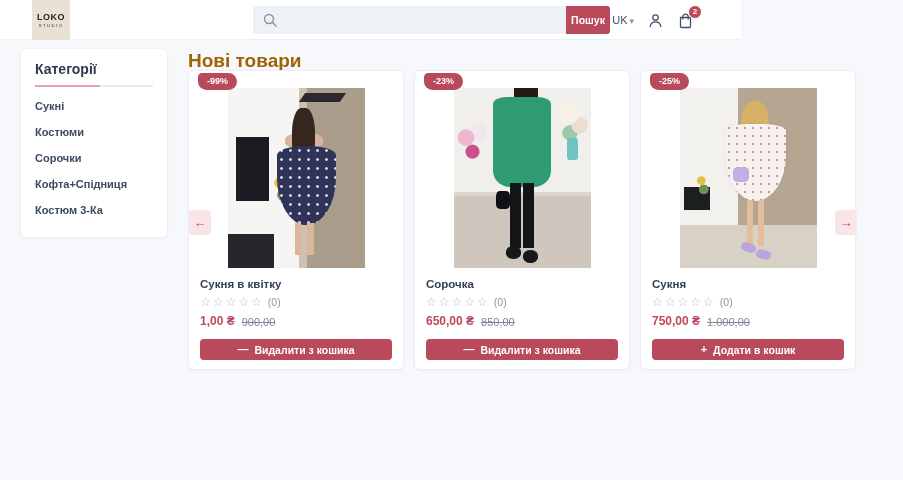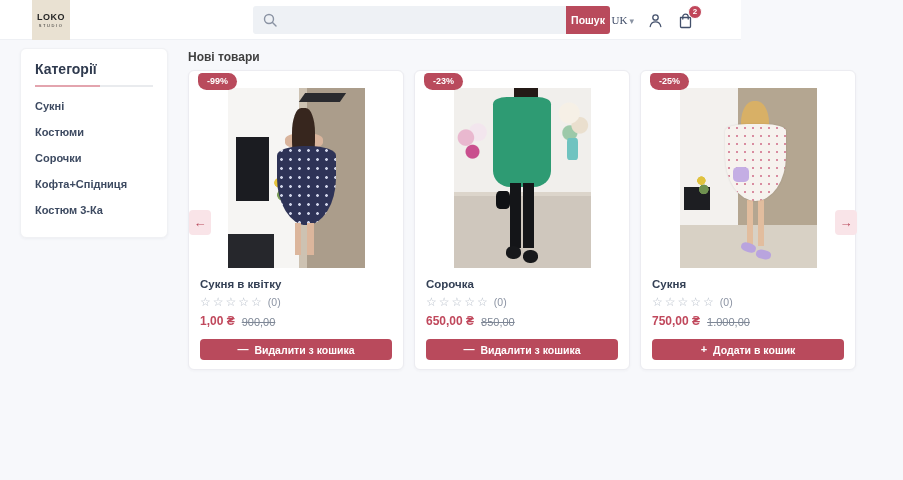--- a/index.html
+++ b/index.html
@@ -45,7 +45,7 @@
   }
   .lang {
     font-size:11px; color:#43506b; cursor:pointer; display:flex;
-    align-items:flex-end; gap:2px; background:none; border:none; font-family:Liberation Serif, serif;margin-left:32px;
+    align-items:flex-end; gap:2px; background:none; border:none; font-family:Liberation Sans, sans-serif;margin-left:32px;
   }
   .lang .caret { font-size:9px; color:#8a93a3; }
   .icon-btn { background:none; border:none; cursor:pointer; position:relative; padding:0; display:flex; }

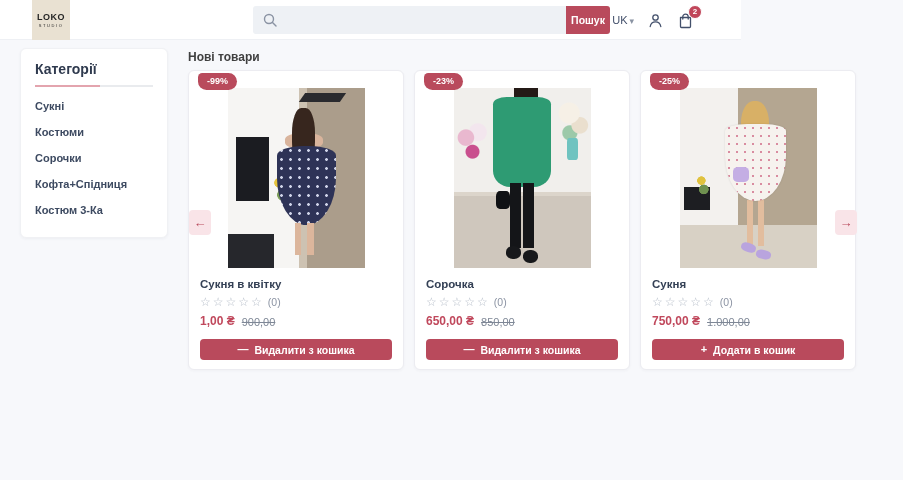--- a/index.html
+++ b/index.html
@@ -74,7 +74,7 @@
   
   .main-title {
     position:absolute; left:188px; top:50px;
-    font-size:12px; font-weight:bold; color:#404040;
+    font-size:19px; font-weight:bold; color:#a16207;
   }
   .carousel { position:absolute; left:188px; top:70px; width:670px; height:300px; }
   .cards { display:flex; gap:10px; }

